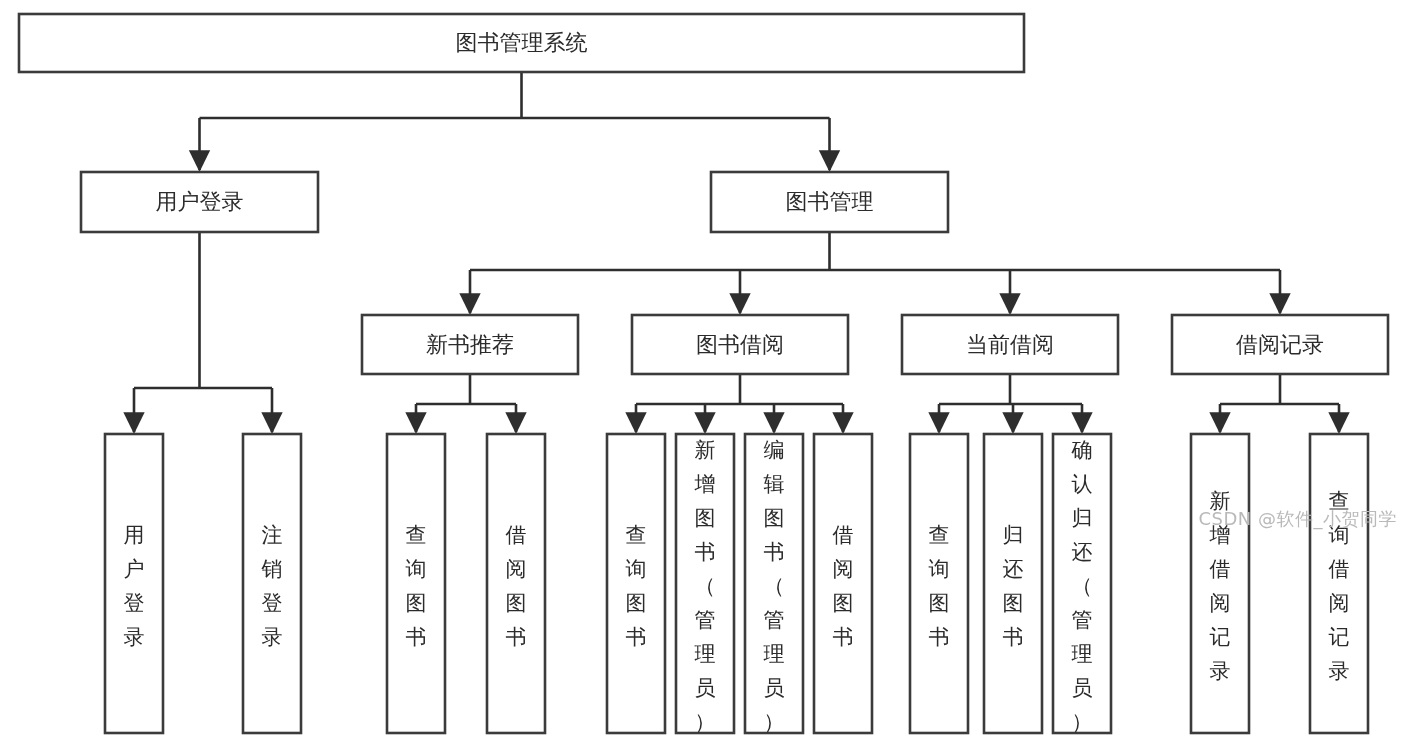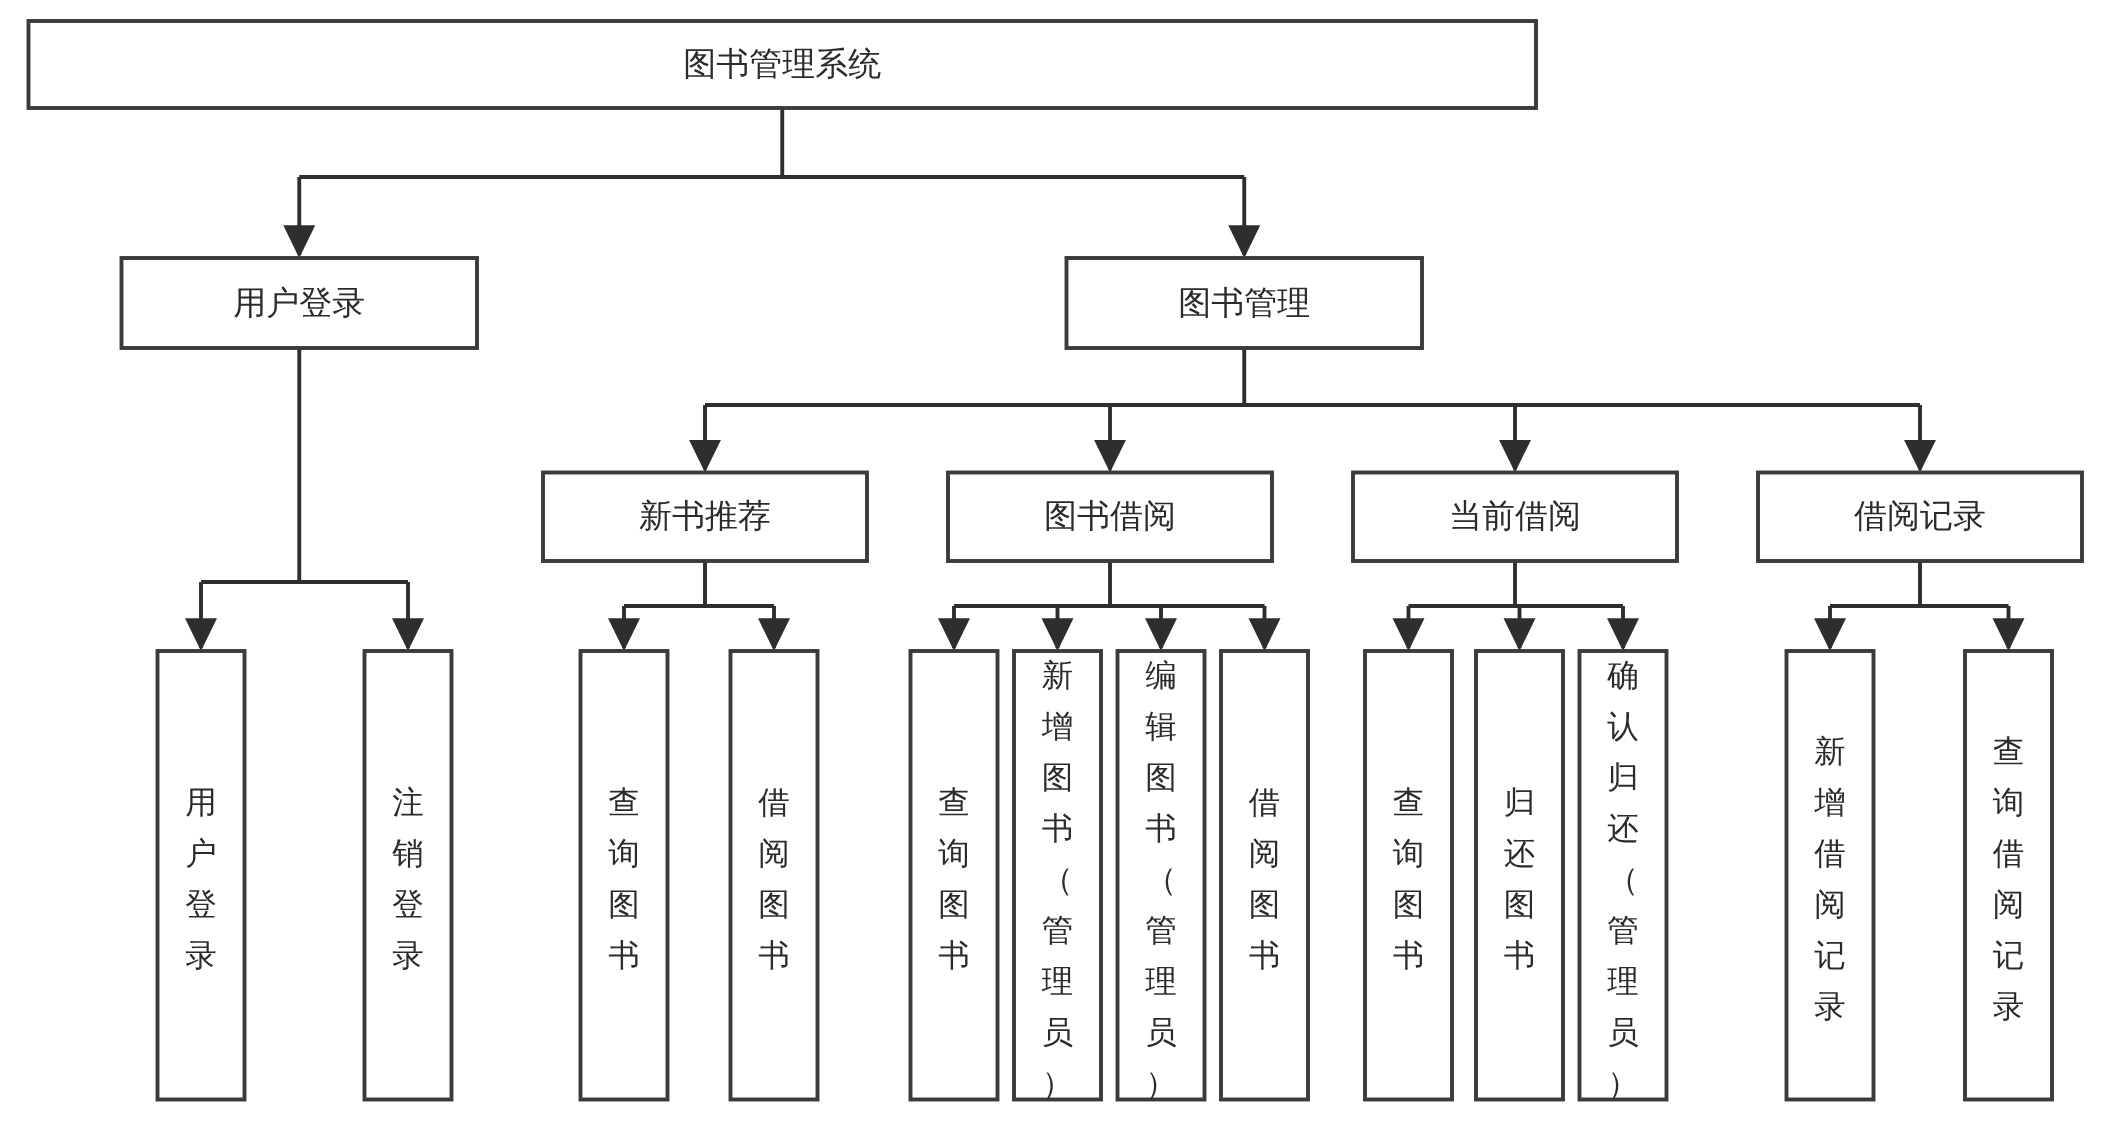--- a/index.html
+++ b/index.html
@@ -147,6 +147,7 @@
         </g>
       </g>
   </svg>
+  <div class="watermark">CSDN @软件_小贺同学</div>
 </div>
 
 </body></html>

